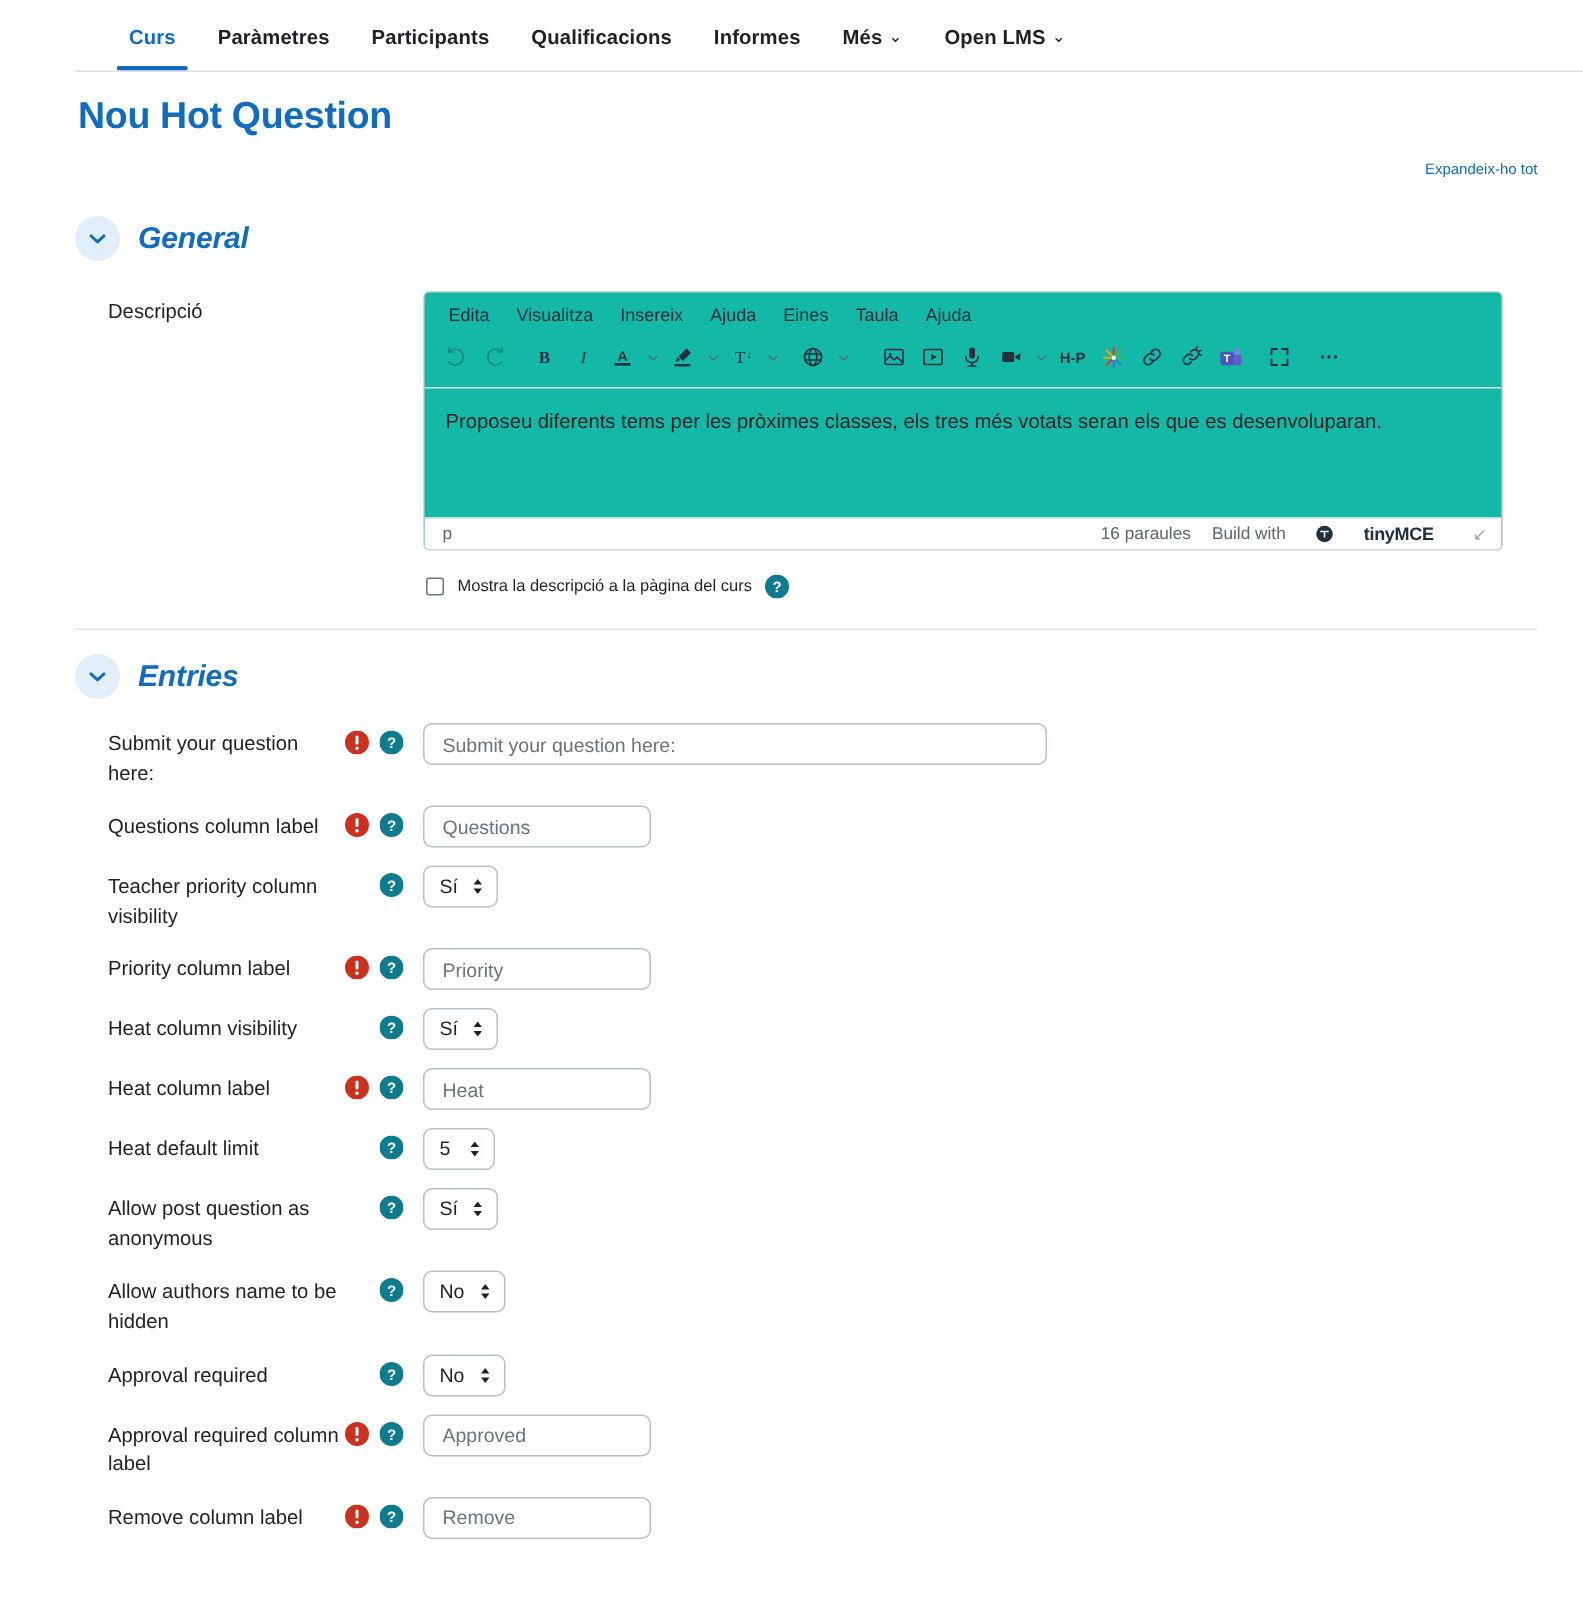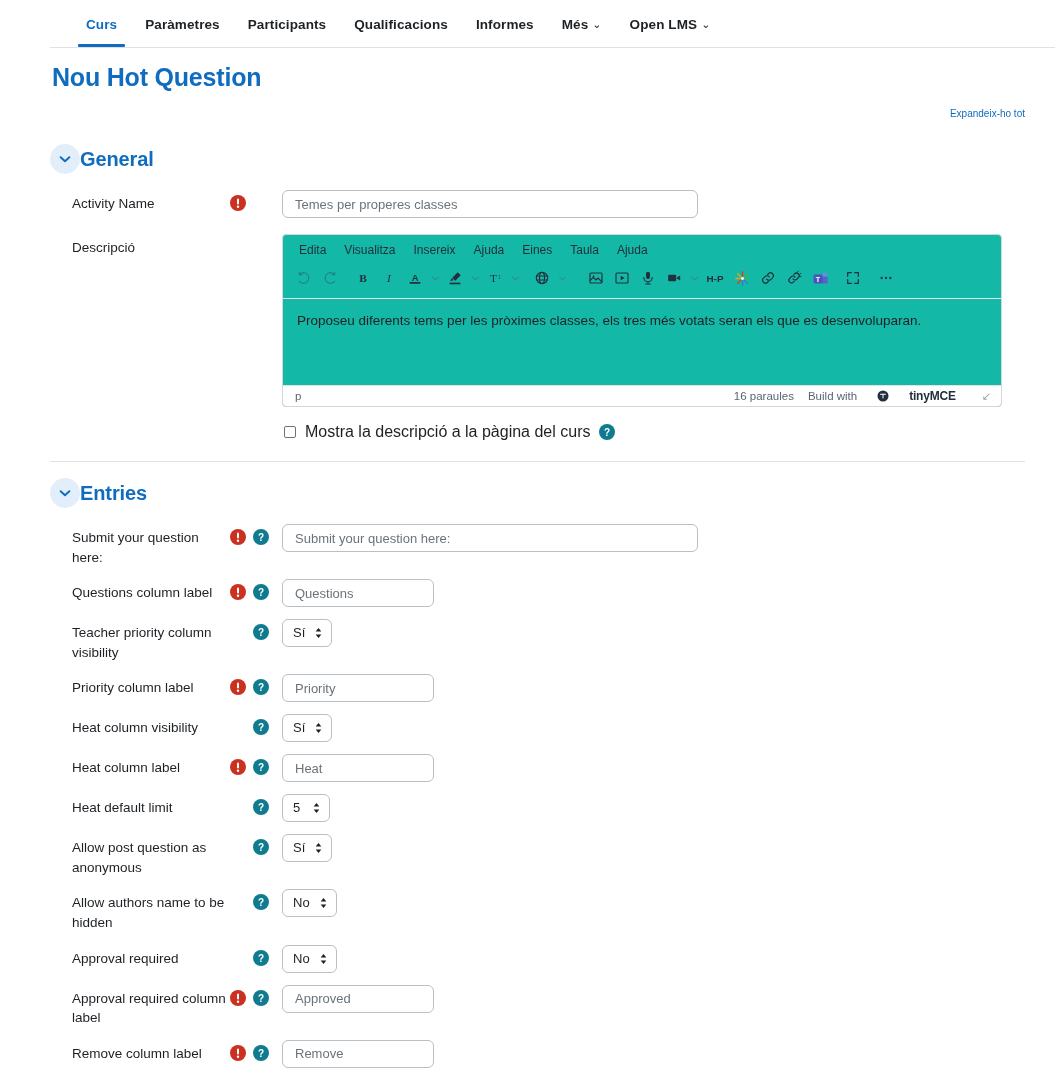--- a/index.html
+++ b/index.html
@@ -52,8 +52,8 @@
 
   
   .section-head {
-    display: flex; align-items: center; gap: 0;
-    margin: 6px 0 0 0; padding: 6px 0;
+    display: flex; align-items: center; gap: 12px;
+    margin: 6px 0 0 0; padding: 6px 0; font-style: italic;
   }
   .chev-circle {
     width: 30px; height: 30px; border-radius: 50%;

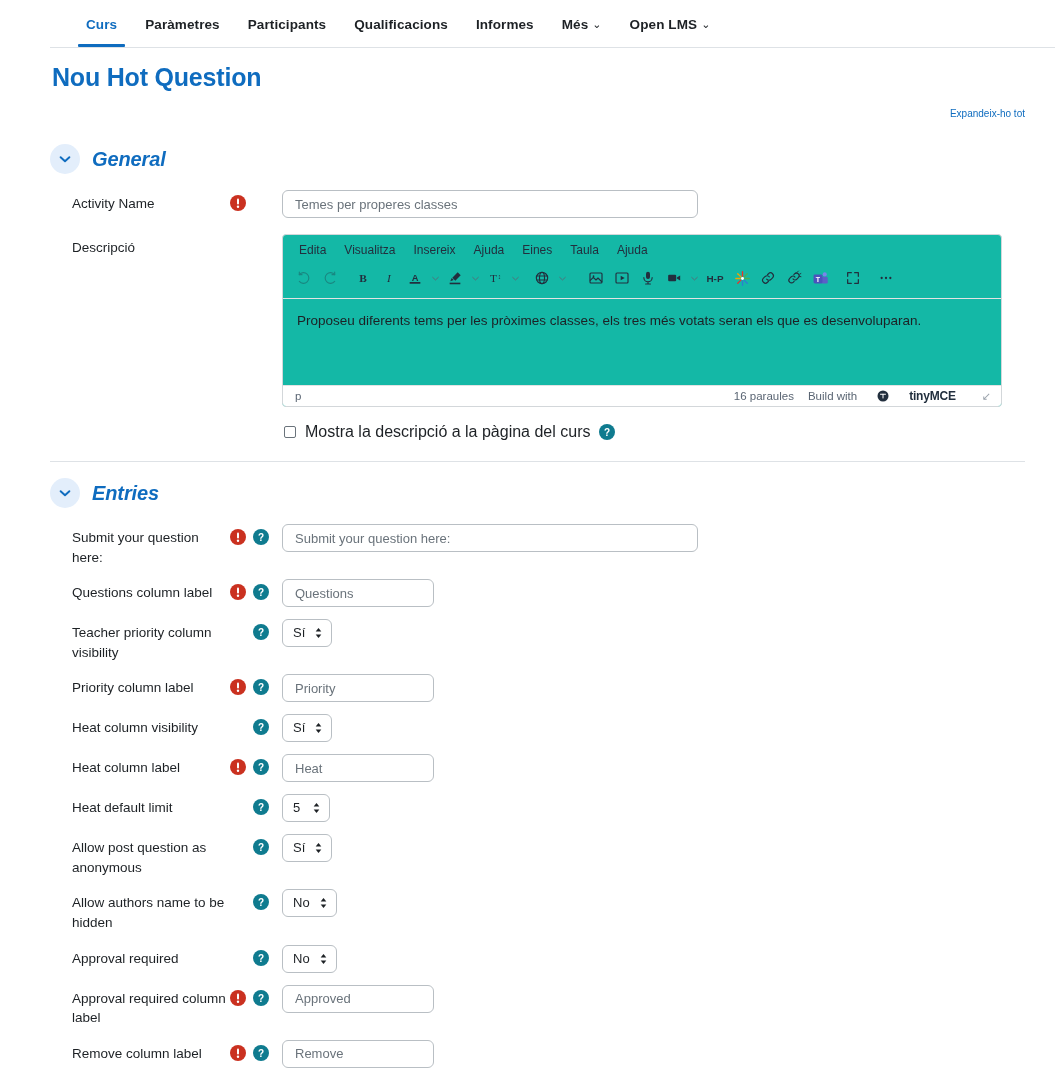--- a/index.html
+++ b/index.html
@@ -204,19 +204,6 @@
 
   <div class="sect-body">
 
-    <div class="frow">
-      <div class="fcell-label">Activity Name</div>
-      <div class="fcell-icons">
-        <svg class="icn" viewBox="0 0 16 16">
-          <circle cx="8" cy="8" r="8" fill="#ca3120"></circle>
-          <rect x="7" y="3.4" width="2" height="6" rx="1" fill="#fff"></rect>
-          <circle cx="8" cy="11.8" r="1.2" fill="#fff"></circle>
-        </svg>
-      </div>
-      <div class="fcell-ctl">
-        <input class="txtinput w-wide" type="text" value="Temes per properes classes" style="">
-      </div>
-    </div>
 
     <div class="frow" style="padding-top:10px;">
       <div class="fcell-label">Descripció</div>

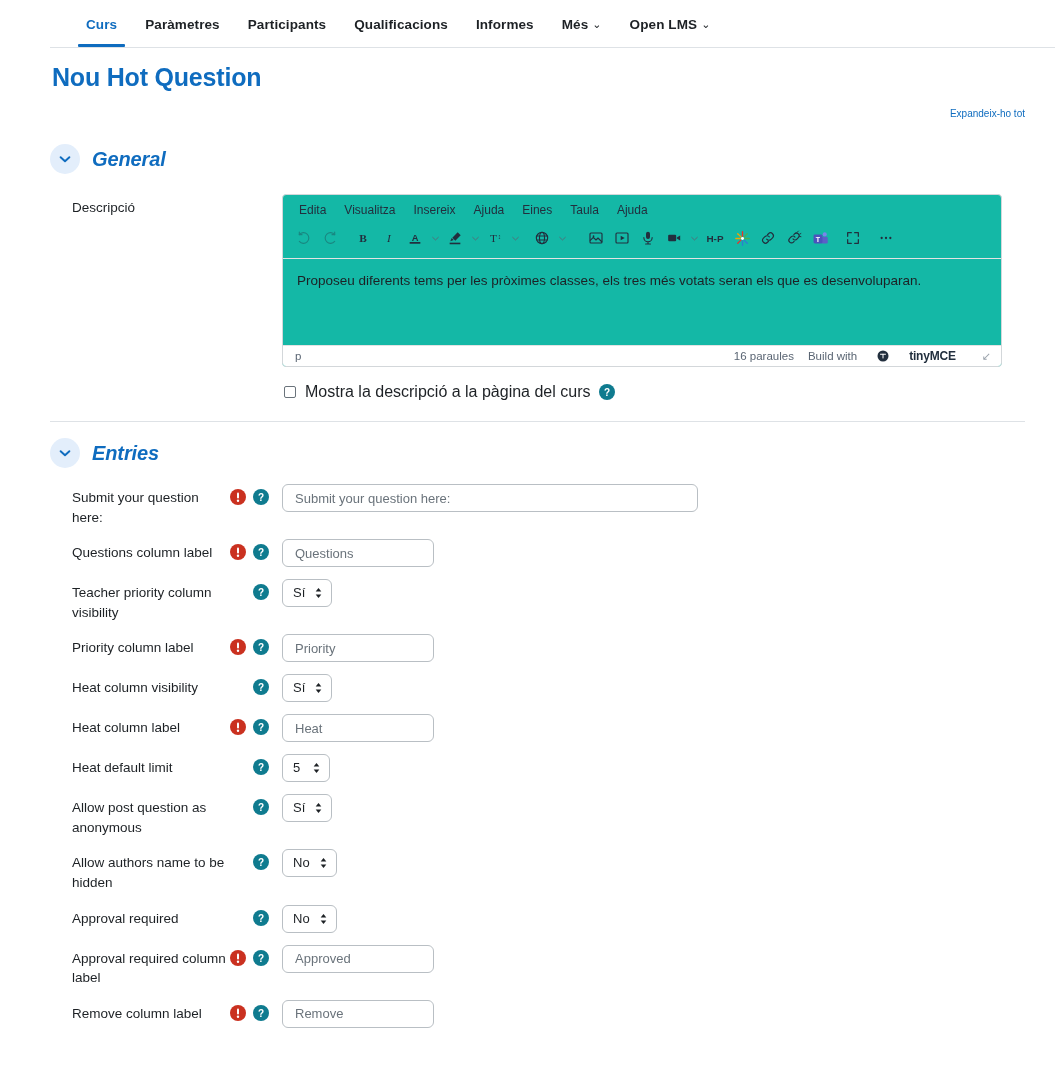--- a/index.html
+++ b/index.html
@@ -165,7 +165,7 @@
     width: 12px; height: 12px; border: 1px solid #6a737b;
     border-radius: 2px; background: #fff; flex: 0 0 12px; cursor: pointer;
   }
-  .cblabel { font-size: 16px; color: #1d2125; }
+  .cblabel { font-size: 11px; color: #1d2125; }
 
   .sect-body { padding-top: 4px; }
 </style>

